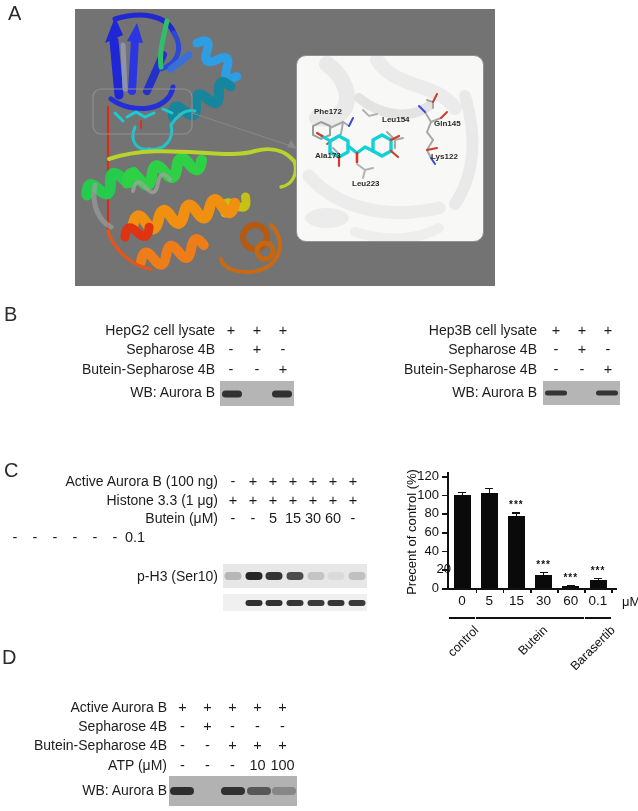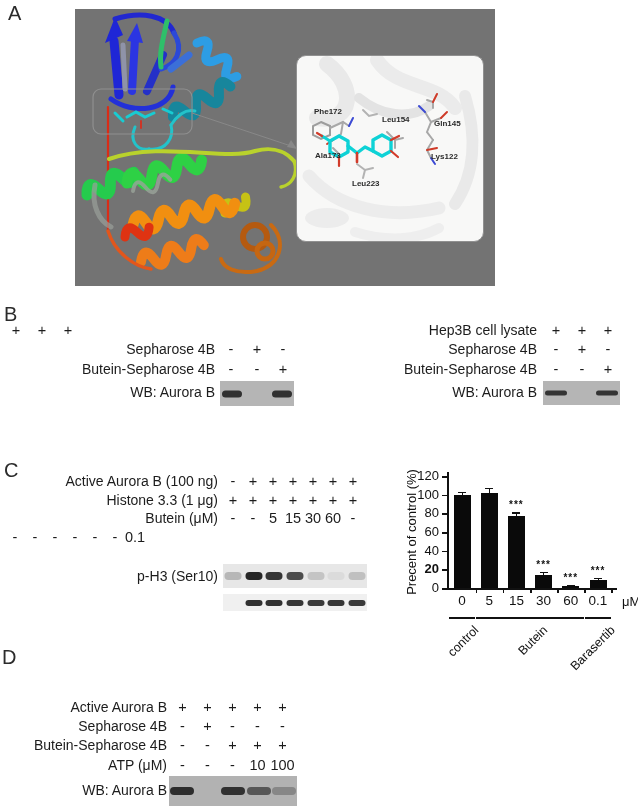--- a/index.html
+++ b/index.html
@@ -166,6 +166,7 @@
 
   <div class="assay" style="left:0;top:320px;--lblw:215px;--lw:26px;--lml:3px;--rh:19.5px">
       <div class="assay-row">
+        <div class="assay-label">HepG2 cell lysate</div>
         <div class="lanes">
           <span class="lane">+</span>
           <span class="lane">+</span>

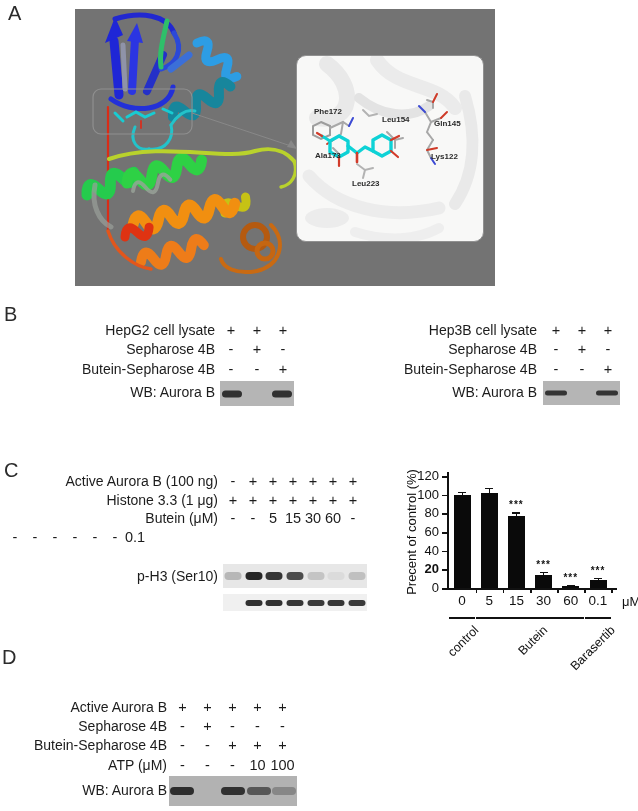--- a/index.html
+++ b/index.html
@@ -301,7 +301,7 @@
       <div class="ax" style="left: 46px; top: 126px; width: 5px; height: 1.5px;"></div>
       <div class="ylab" style="left: 0px; top: 118px; width: 43px;">0</div>
       <div class="ax" style="left: 46px; top: 107.333px; width: 5px; height: 1.5px;"></div>
-      <div class="ylab" style="left: 0px; top: 99.3333px; width: 43px; font-weight: bold;">20</div>
+      <div class="ylab" style="left: 12px; top: 99.3333px; width: 43px;">20</div>
       <div class="ax" style="left: 46px; top: 88.6667px; width: 5px; height: 1.5px;"></div>
       <div class="ylab" style="left: 0px; top: 80.6667px; width: 43px;">40</div>
       <div class="ax" style="left: 46px; top: 70px; width: 5px; height: 1.5px;"></div>

